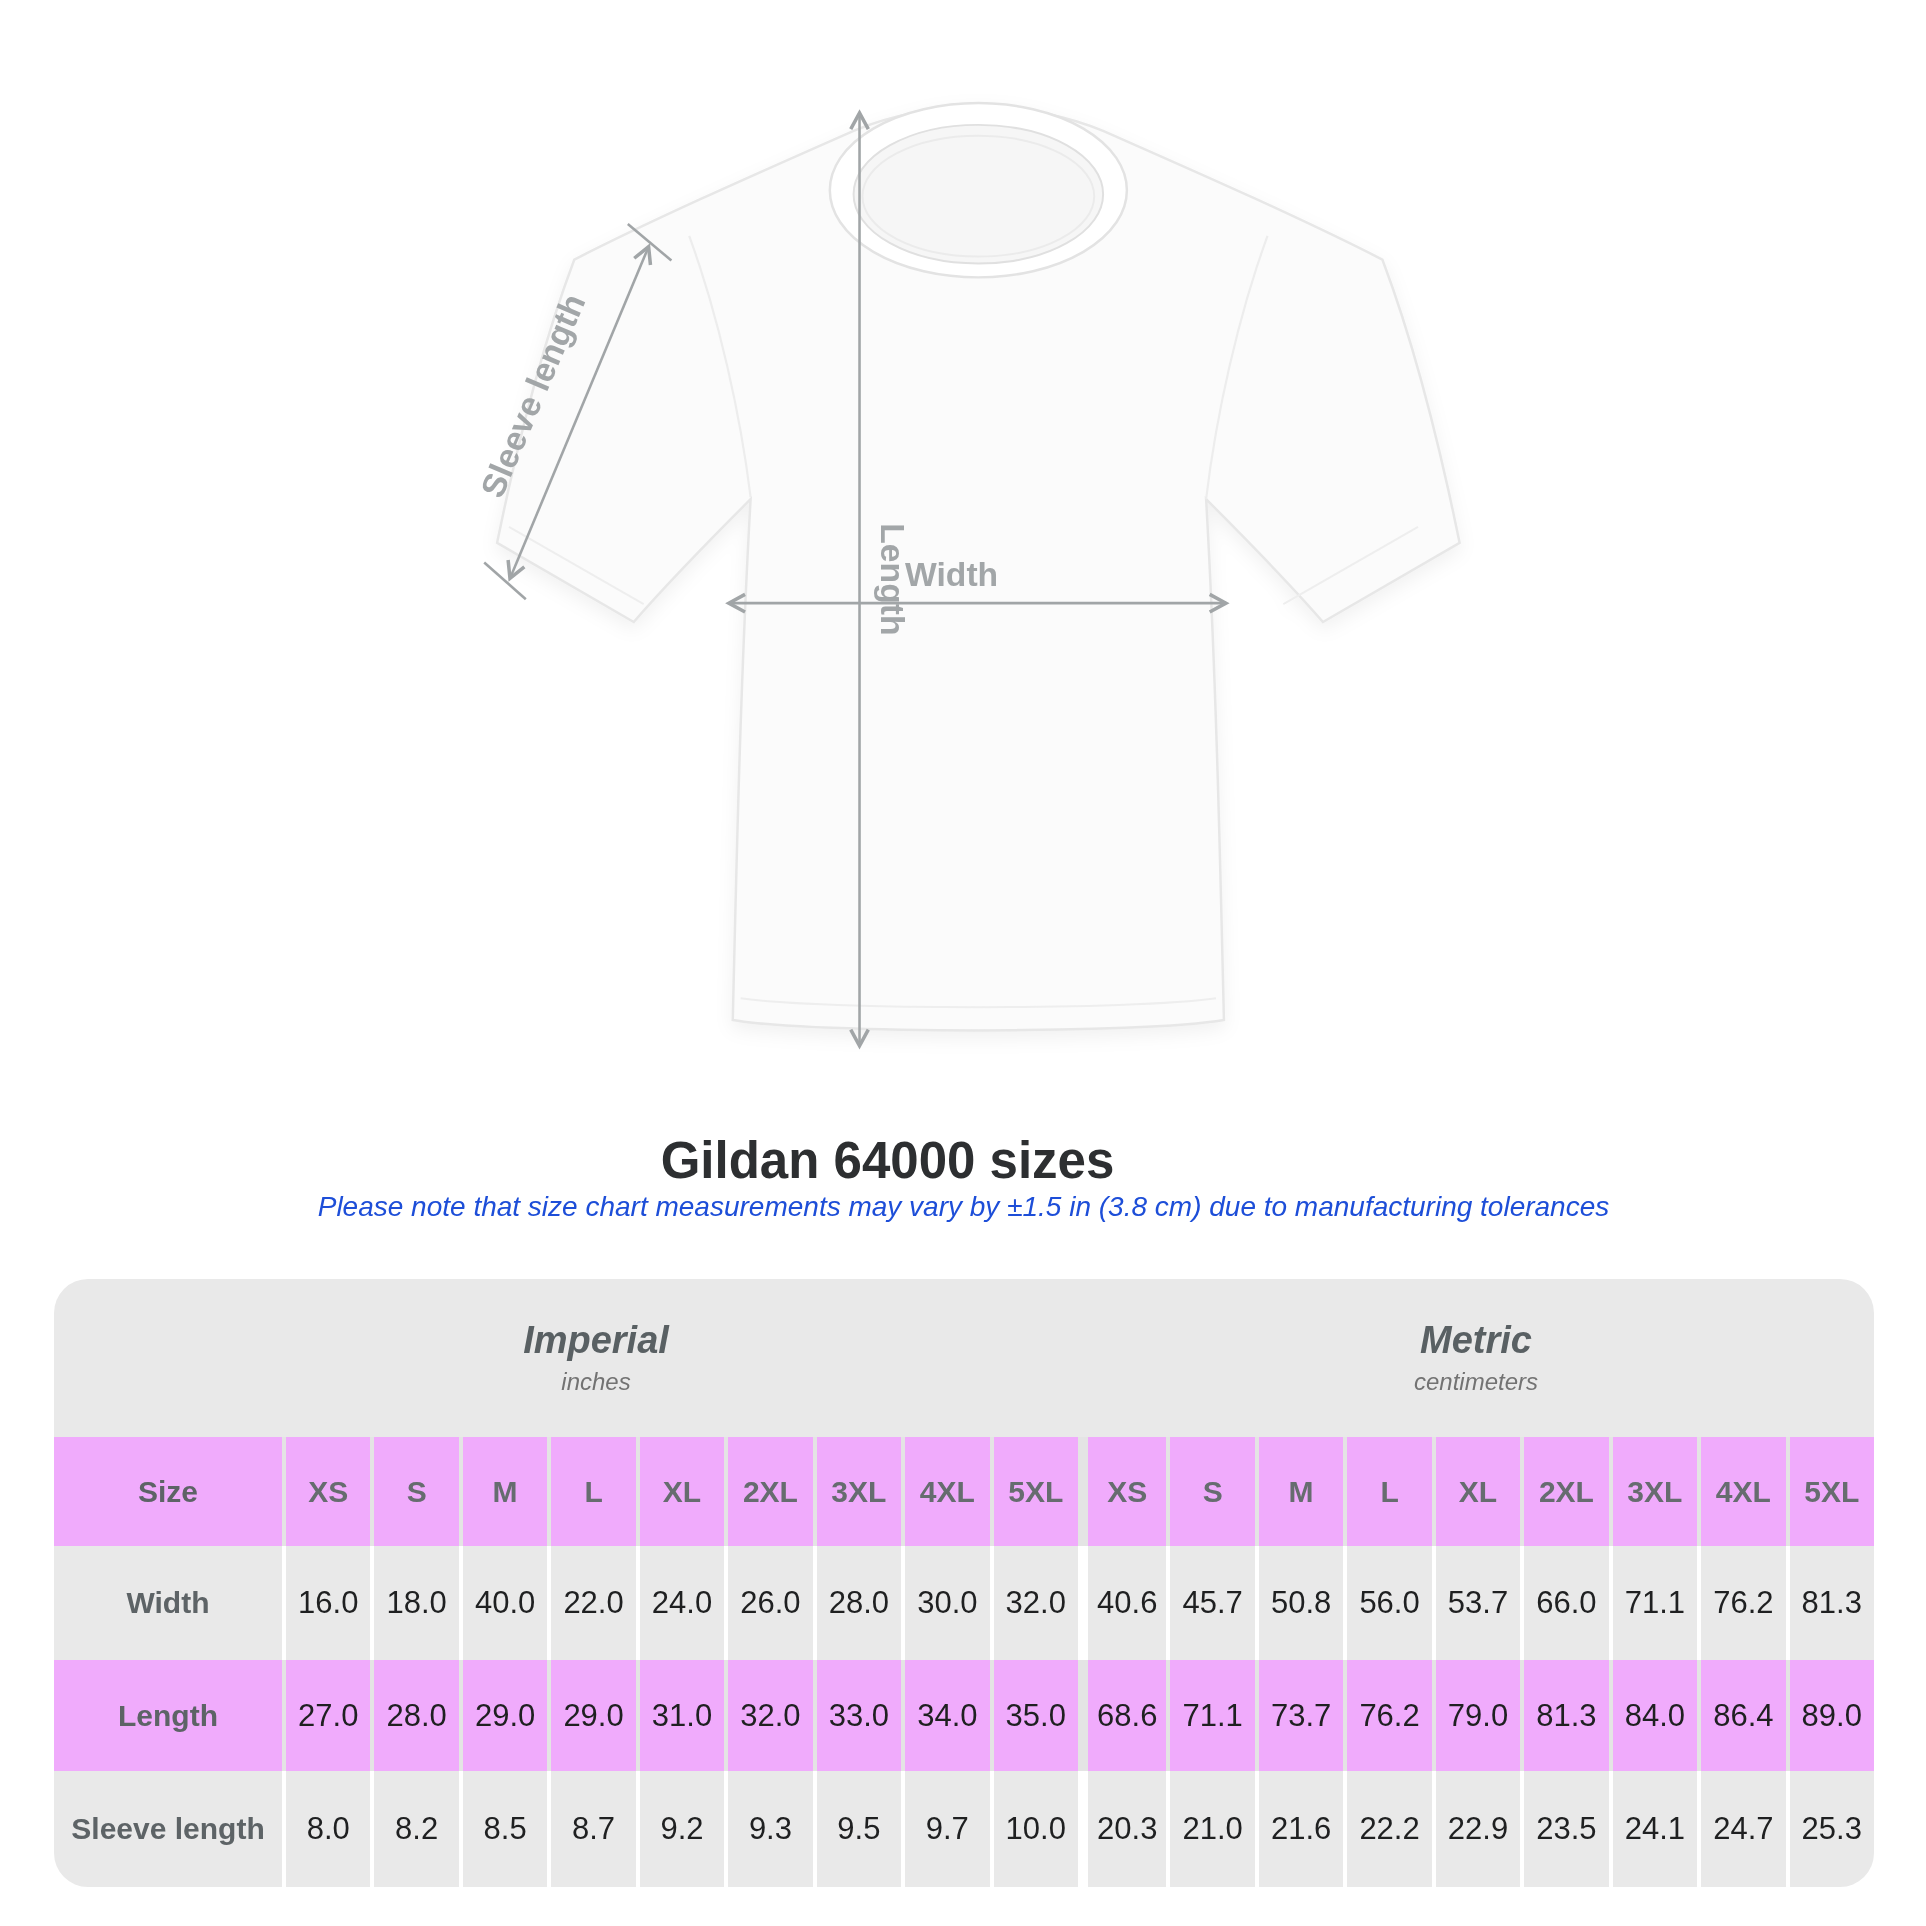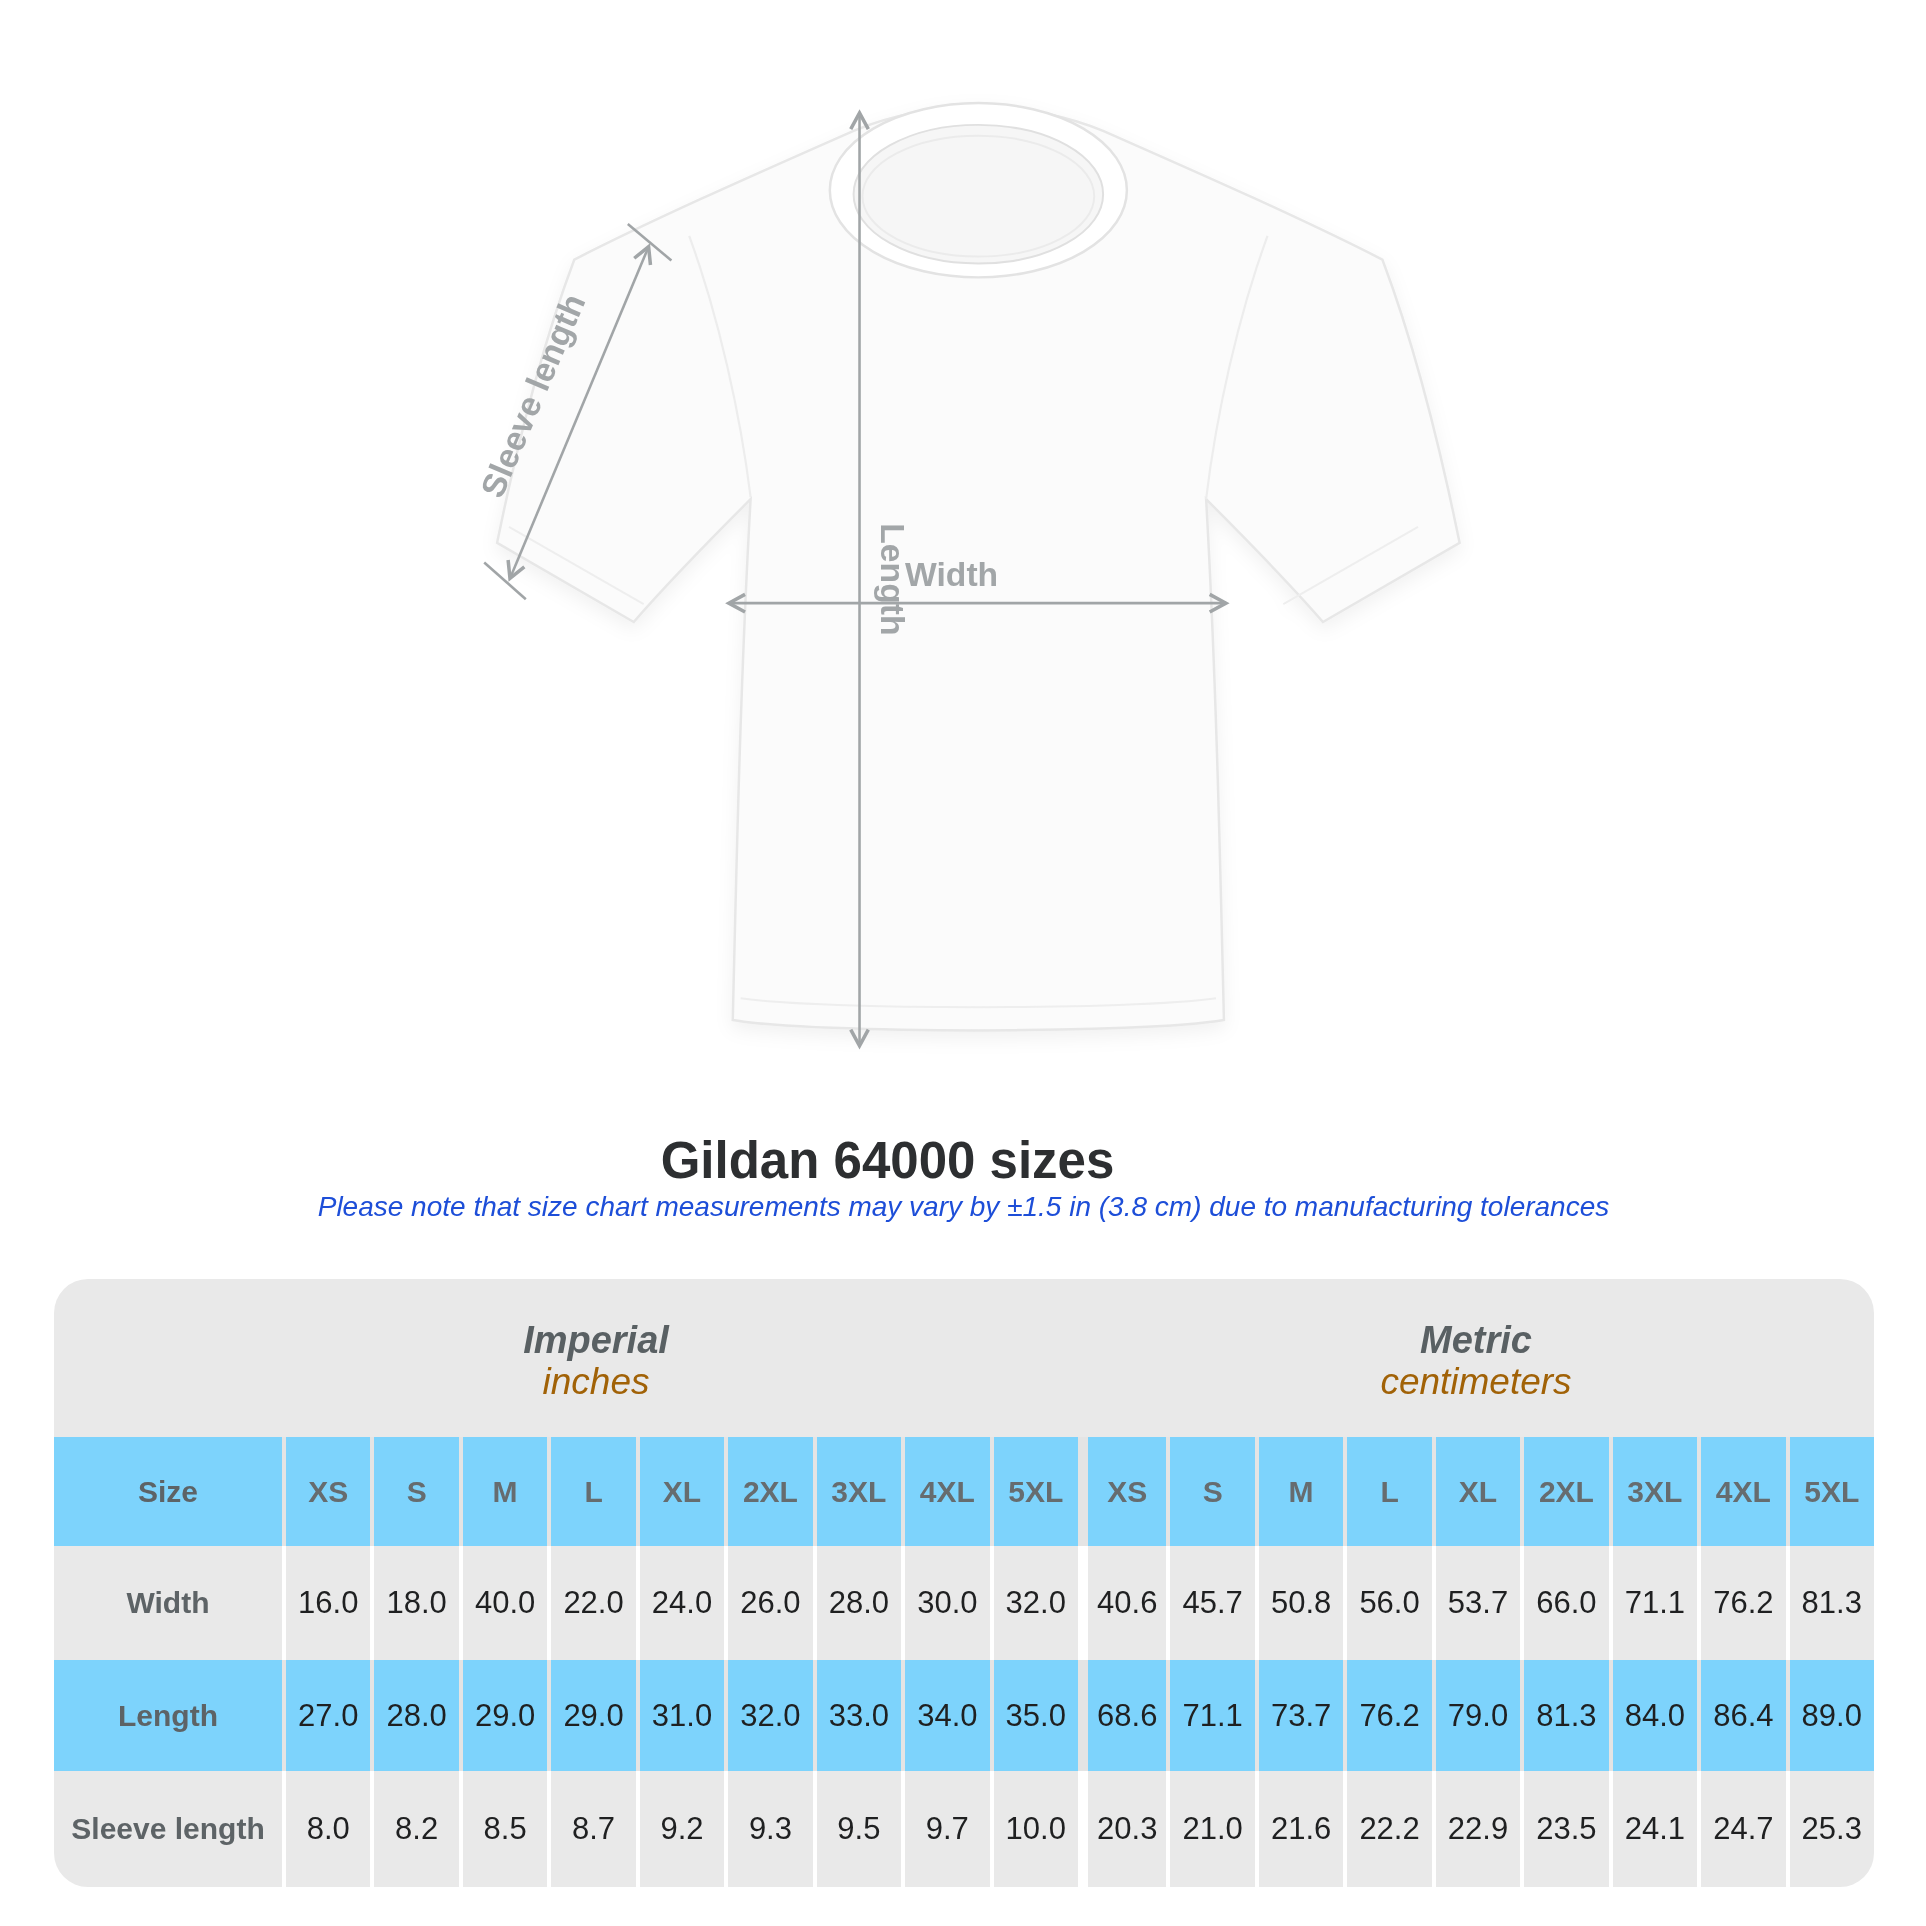--- a/index.html
+++ b/index.html
@@ -31,7 +31,7 @@
   .band-group.imperial{left:542px;}
   .band-group.metric{left:1422px;}
   .band-name{font-size:38px;font-weight:700;font-style:italic;color:#596063;line-height:48px;}
-  .band-unit{font-size:37px;font-style:italic;color:#a16207;line-height:36px;}
+  .band-unit{font-size:24px;font-style:italic;color:#737373;line-height:36px;}
   .rows{display:grid;grid-template-rows:109px 114px 111px 116px;}
   .trow{
     display:grid;grid-template-columns:228px repeat(18,1fr);

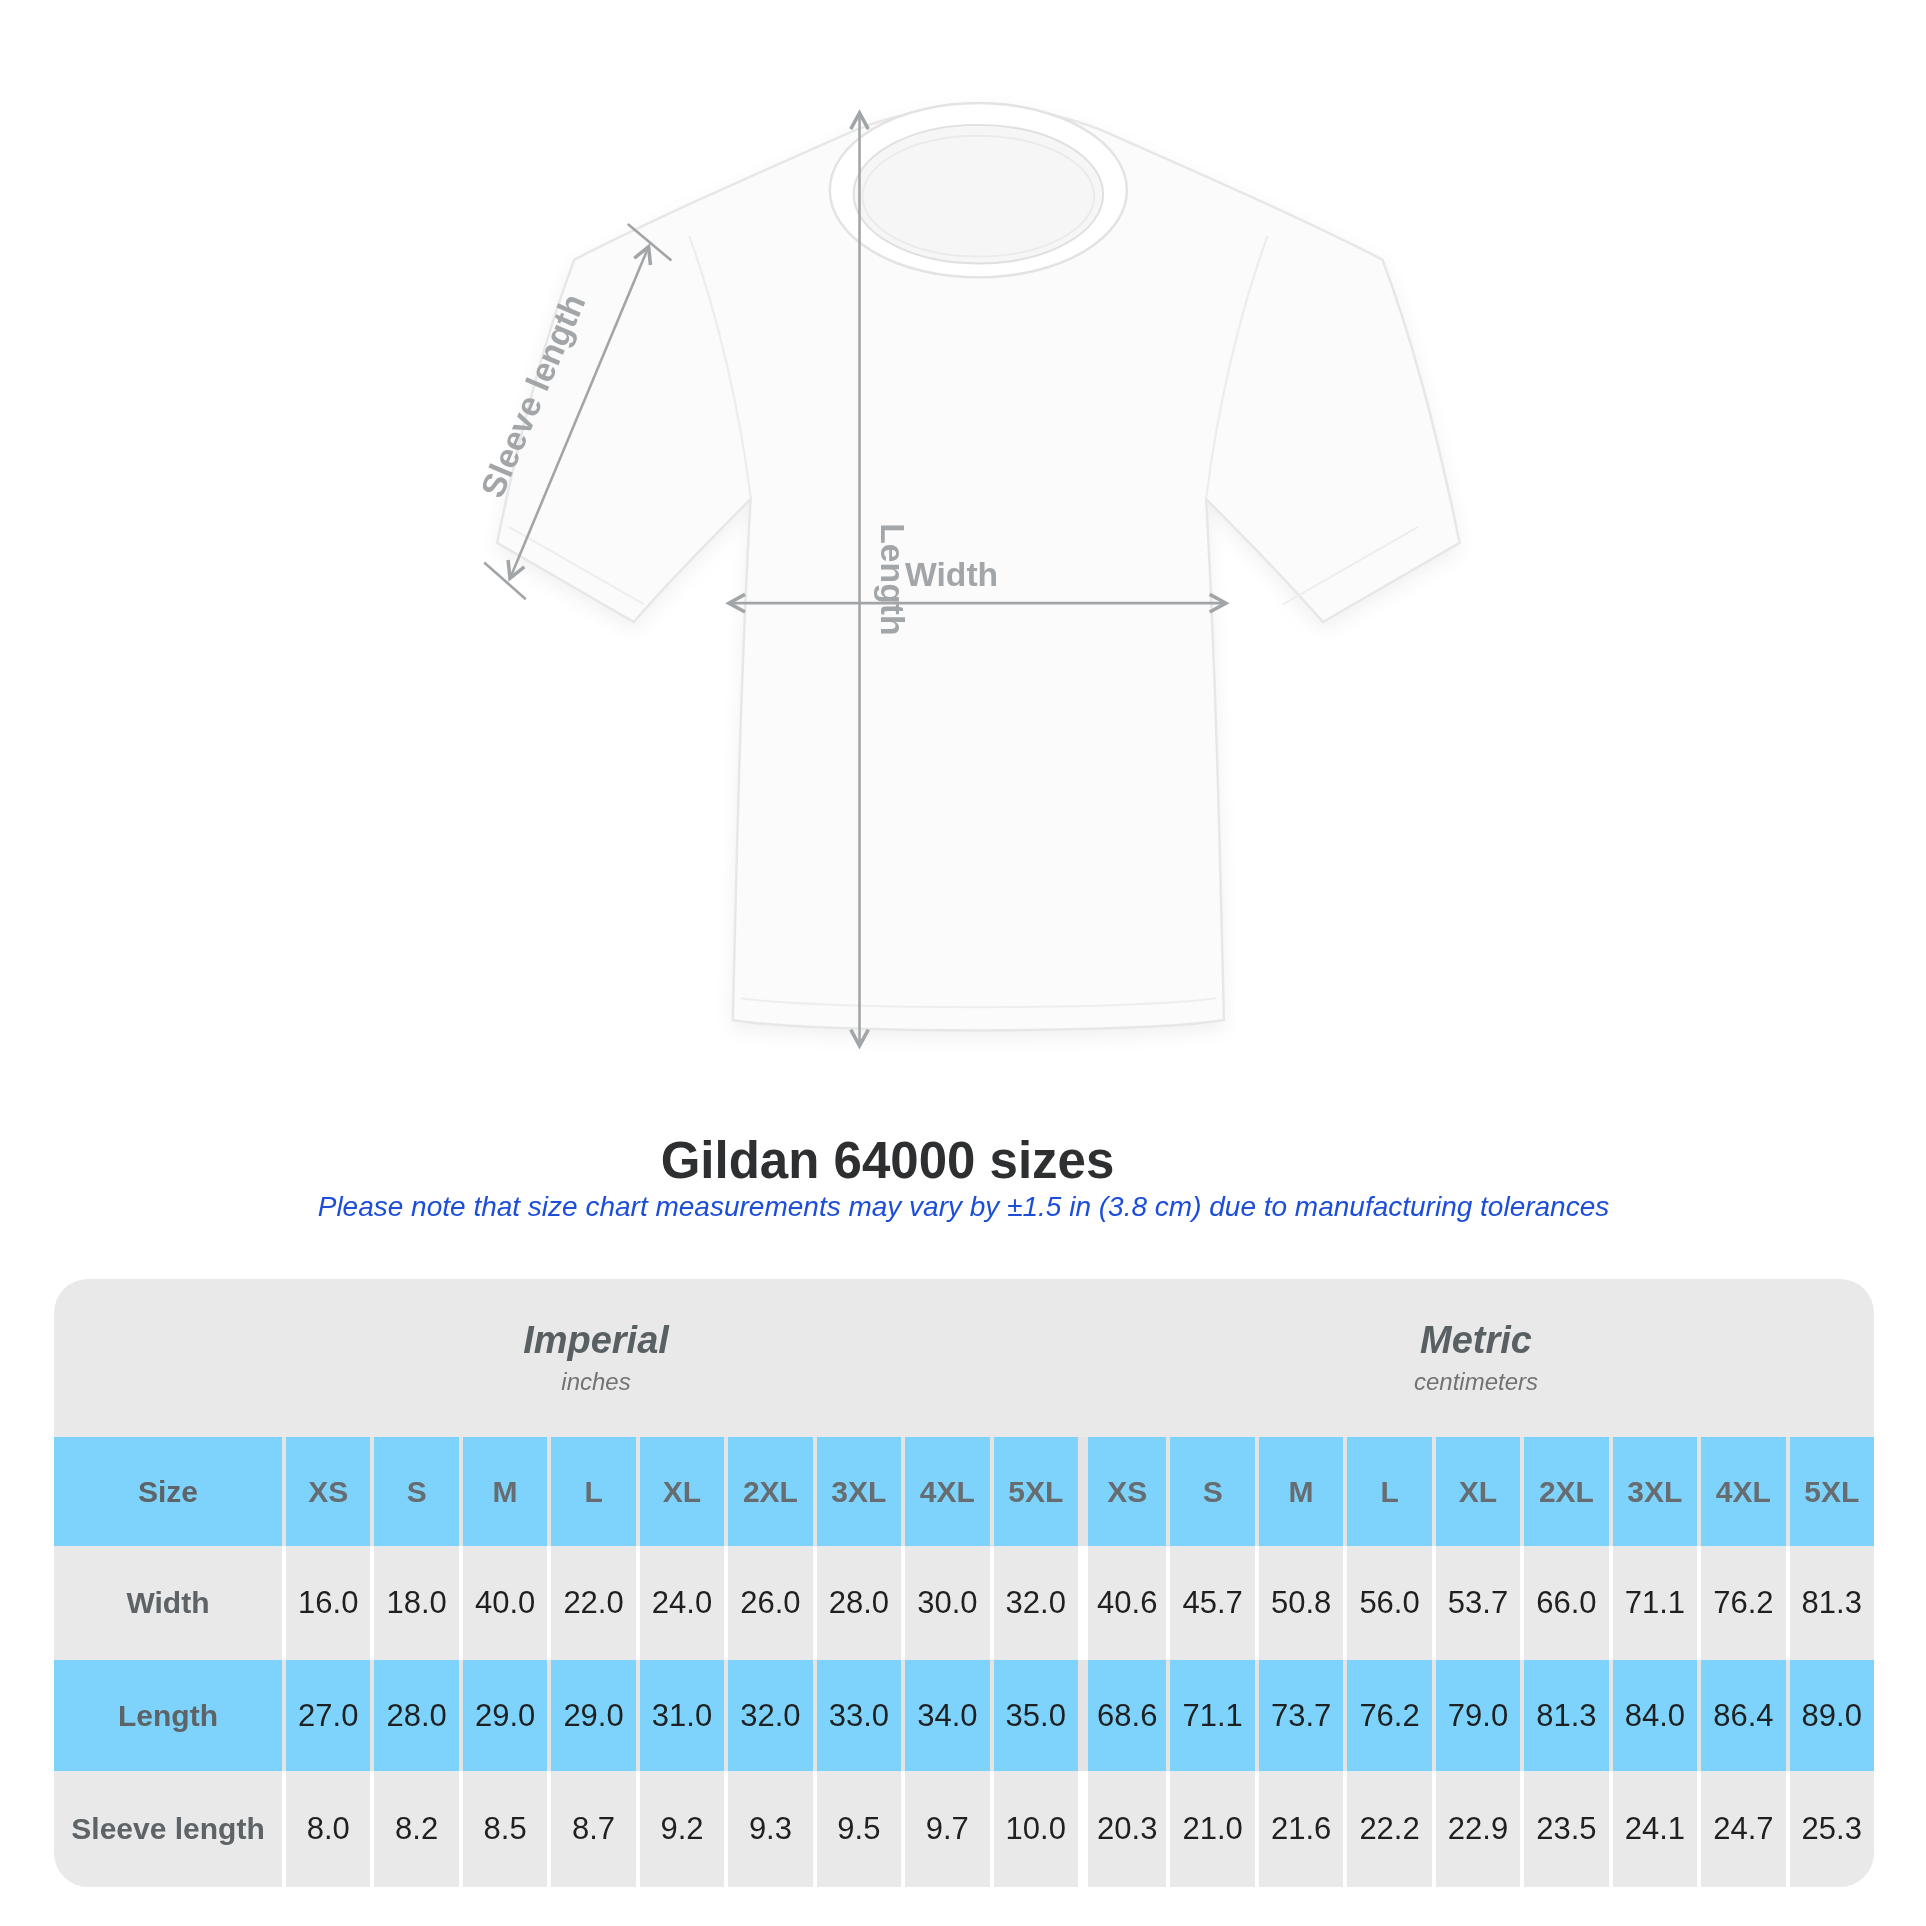--- a/index.html
+++ b/index.html
@@ -37,7 +37,7 @@
     display:grid;grid-template-columns:228px repeat(18,1fr);
     align-items:stretch;text-align:center;
   }
-  .trow.white{background:#7dd3fc;--sepc:#e4e4e4;}
+  .trow.white{background:#f0abfc;--sepc:#e4e4e4;}
   .trow.gray{background:#e9e9e9;--sepc:#ffffff;}
   .c{
     display:flex;align-items:center;justify-content:center;

